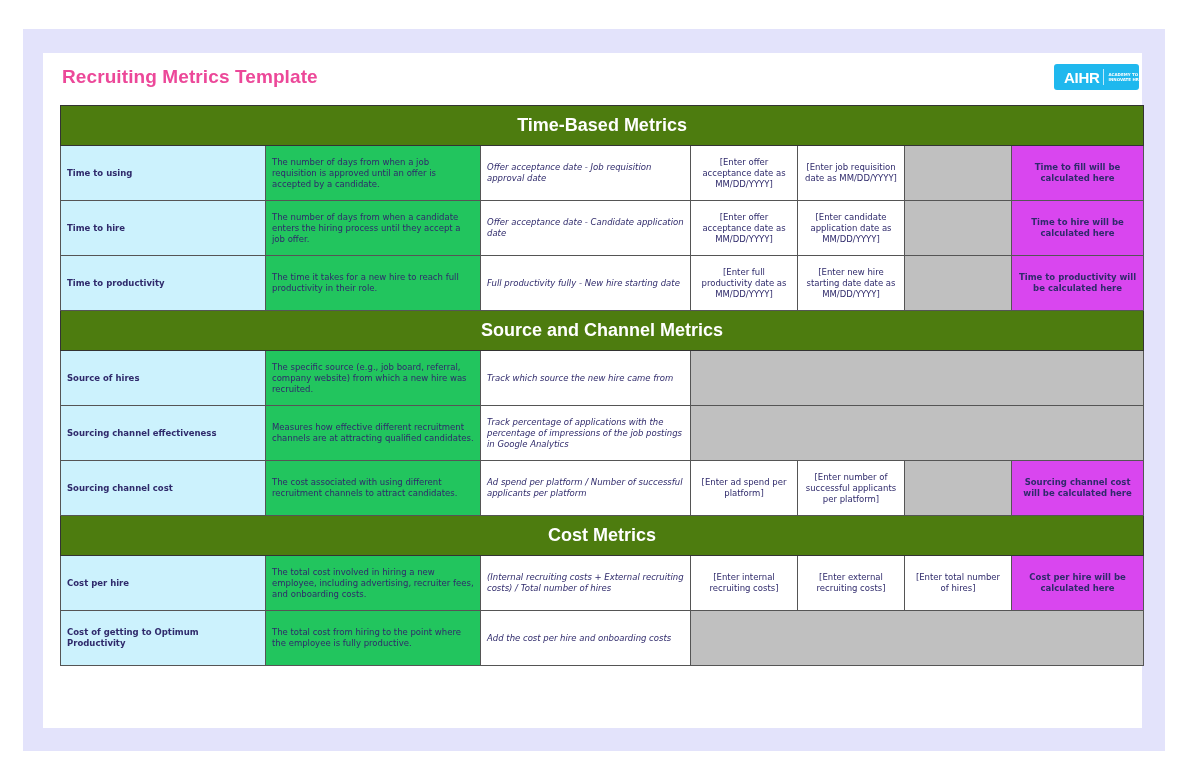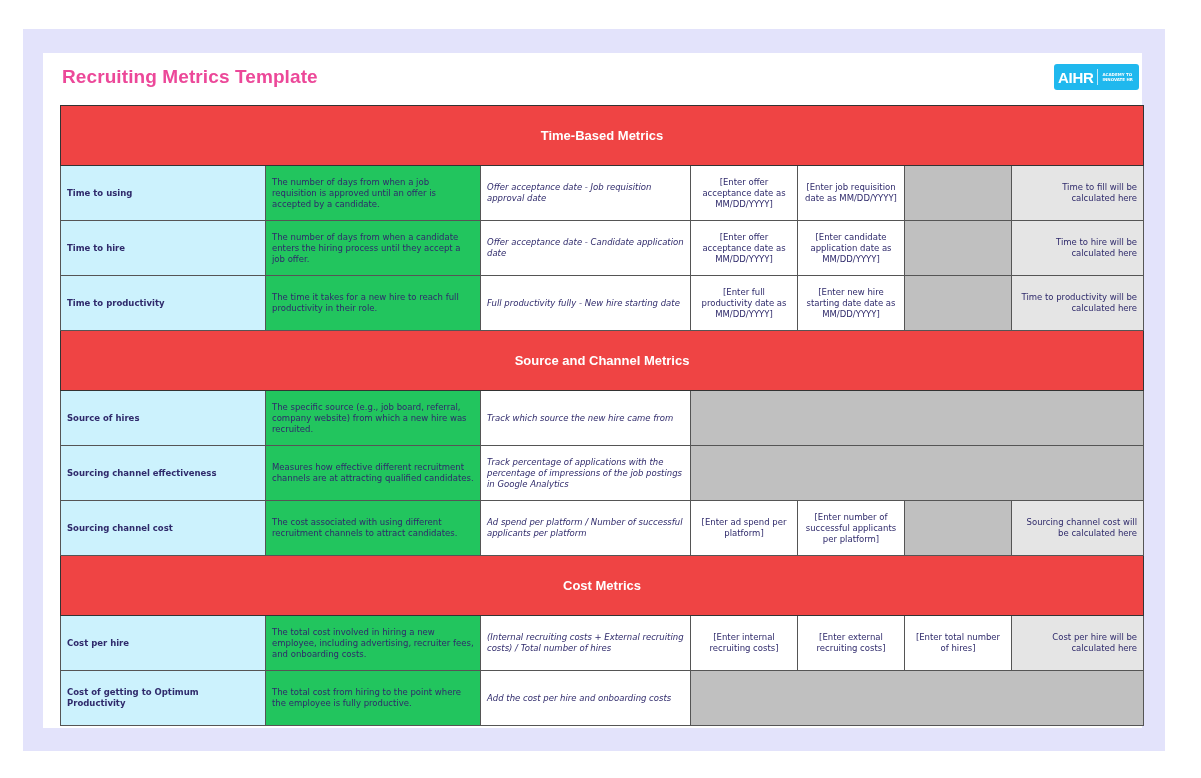--- a/index.html
+++ b/index.html
@@ -8,7 +8,7 @@
     .frame { position: absolute; left: 23px; top: 29px; width: 1142px; height: 722px; background: #e3e3fb; }
     .card { position: absolute; left: 43px; top: 53px; width: 1099px; height: 675px; background: #ffffff; }
     .title { position: absolute; left: 62px; top: 66px; font-family: "Liberation Sans", sans-serif; font-weight: bold; font-size: 19px; color: #ec4899; letter-spacing: 0.1px; }
-    .logo { position: absolute; left: 1054px; top: 64px; width: 85px; height: 26px; background: #1fb8ee; border-radius: 3px; display: flex; align-items: center; padding-left: 4px; color: #fff; }
+    .logo { position: absolute; left: 1054px; top: 64px; width: 85px; height: 26px; background: #1fb8ee; border-radius: 3px; display: flex; align-items: center; padding-left: 10px; color: #fff; }
     .logo .mark { font-family: "Liberation Sans", sans-serif; font-weight: bold; font-size: 15px; letter-spacing: -0.3px; }
     .logo .sep { width: 1px; height: 16px; background: #bfe9fb; margin: 0 4px; }
     .logo .sub { font-size: 4px; line-height: 5px; font-weight: bold; text-transform: uppercase; }

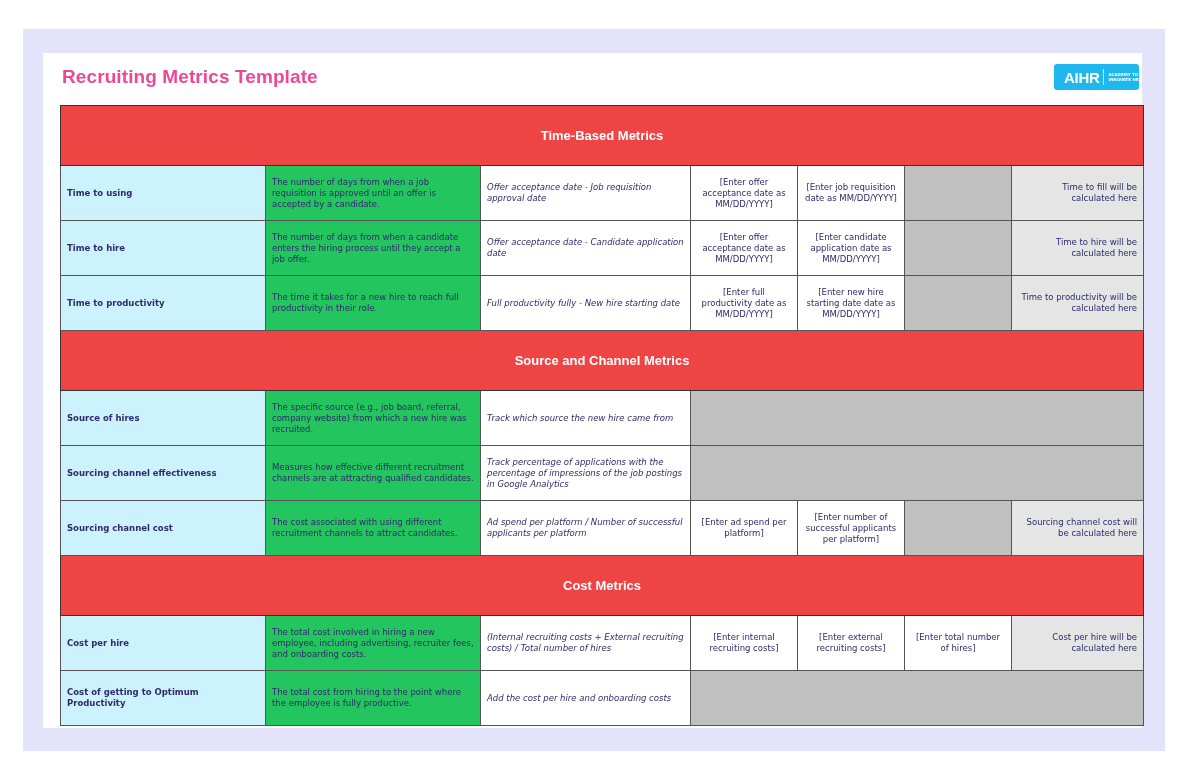--- a/index.html
+++ b/index.html
@@ -14,7 +14,7 @@
     .logo .sub { font-size: 4px; line-height: 5px; font-weight: bold; text-transform: uppercase; }
     table.grid { position: absolute; left: 60px; top: 105px; width: 1083px; border-collapse: collapse; table-layout: fixed; }
     table.grid td { border: 1px solid #555; font-size: 8.5px; line-height: 11px; padding: 2px 6px; vertical-align: middle; }
-    tr.section td { background: #ef4444; color: #ffffff; font-family: "Liberation Sans", sans-serif; font-weight: bold; font-size: 13px; text-align: center; height: 60px; border-color: #333; }
+    tr.section td { background: #4d7c0f; color: #ffffff; font-family: "Liberation Sans", sans-serif; font-weight: bold; font-size: 18px; text-align: center; height: 40px; border-color: #333; }
     tr.row td { height: 55px; }
     td.name { background: #ccf2fd; font-weight: bold; font-size: 8px; }
     td.desc { background: #22c55e; }

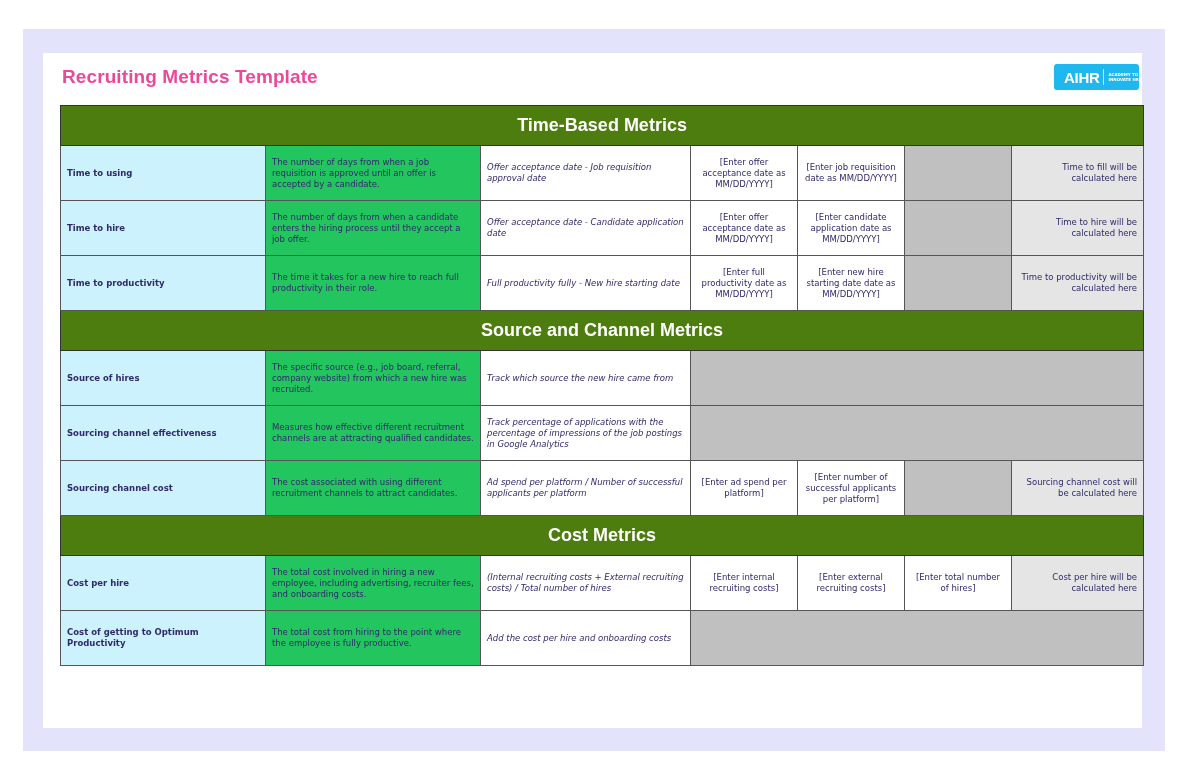--- a/index.html
+++ b/index.html
@@ -21,7 +21,7 @@
     td.formula { background: #fff; font-style: italic; text-align: left; }
     td.input { background: #fff; text-align: center; }
     td.gray { background: #c0c0c0; }
-    td.result { background: #e5e5e5; font-weight: normal; text-align: right; }
+    td.result { background: #d946ef; font-weight: bold; text-align: center; }
   </style>
 </head>
 <body>

